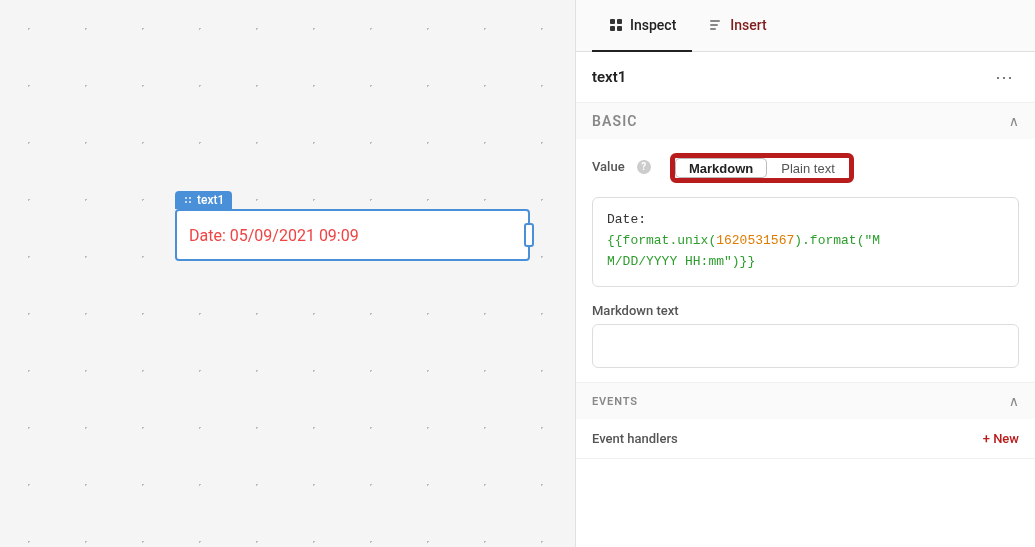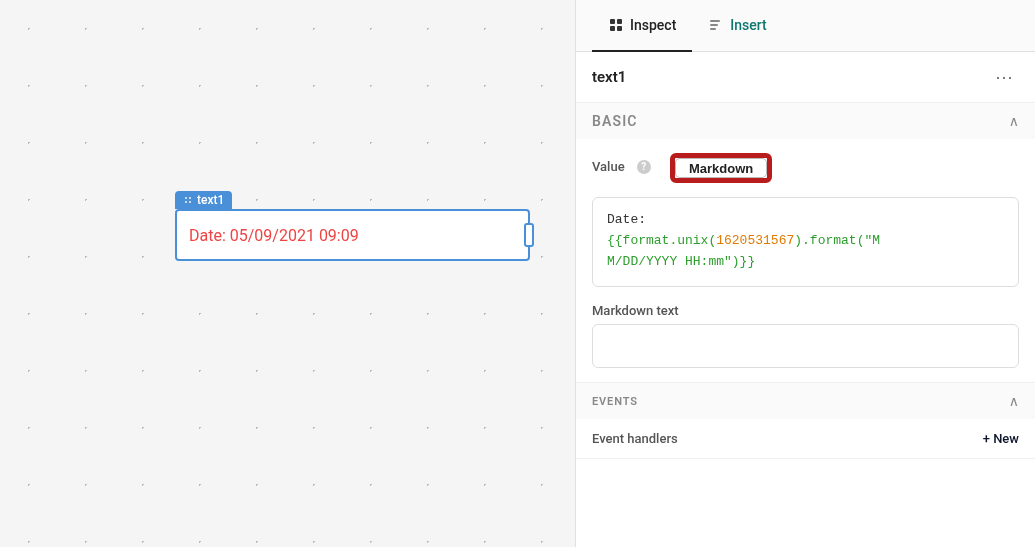--- a/index.html
+++ b/index.html
@@ -105,7 +105,7 @@
       height: 52px;
       font-size: 14px;
       font-weight: 500;
-      color: #0f766e;
+      color: #7f1d1d;
       cursor: pointer;
       border-bottom: 2px solid transparent;
       margin-bottom: -1px;

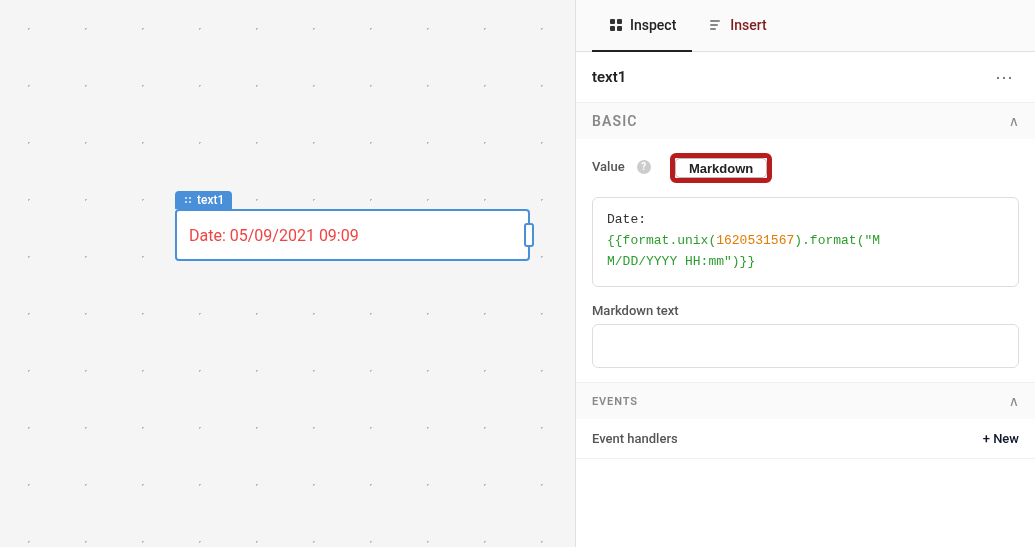--- a/index.html
+++ b/index.html
@@ -399,6 +399,7 @@
           </div>
           <div class="toggle-group">
             <button class="toggle-btn active">Markdown</button>
+            <button class="toggle-btn">Plain text</button>
           </div>
         </div>
 

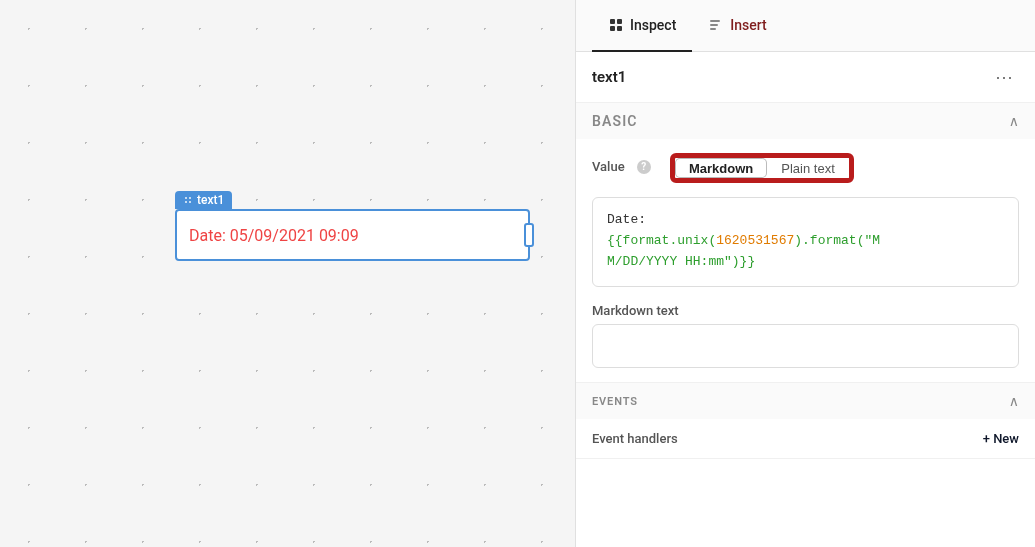--- a/index.html
+++ b/index.html
@@ -329,7 +329,7 @@
 
     .new-link {
       font-size: 13px;
-      color: #0f172a;
+      color: #b91c1c;
       font-weight: 500;
       cursor: pointer;
       text-decoration: none;

